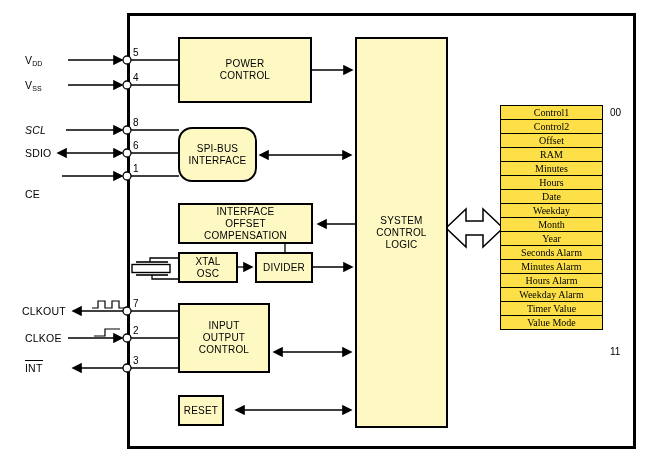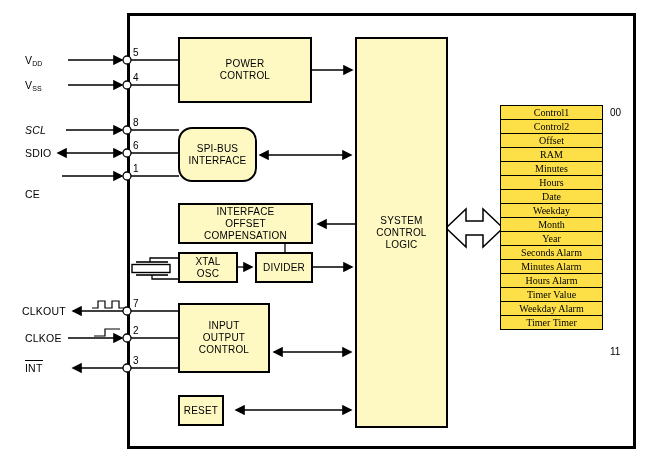--- a/index.html
+++ b/index.html
@@ -144,8 +144,8 @@
       <div class="reg-row">Seconds Alarm</div>
       <div class="reg-row">Minutes Alarm</div>
       <div class="reg-row">Hours Alarm</div>
+      <div class="reg-row">Weekday Alarm</div>
       <div class="reg-row">Timer Value</div>
-      <div class="reg-row">Weekday Alarm</div>
       <div class="reg-row">Timer Timer</div>
     </div>
   <div class="addr" style="left:610px;top:106px;">00</div>

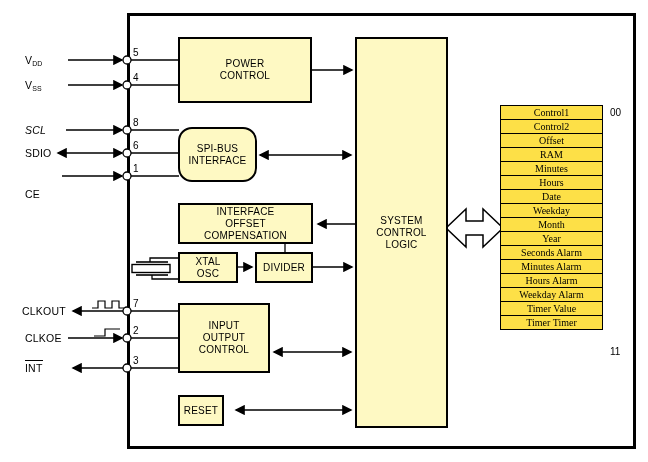--- a/index.html
+++ b/index.html
@@ -146,7 +146,7 @@
       <div class="reg-row">Hours Alarm</div>
       <div class="reg-row">Weekday Alarm</div>
       <div class="reg-row">Timer Value</div>
-      <div class="reg-row">Timer Timer</div>
+      <div class="reg-row">Value Mode</div>
     </div>
   <div class="addr" style="left:610px;top:106px;">00</div>
   <div class="addr" style="left:610px;top:345px;">11</div>

